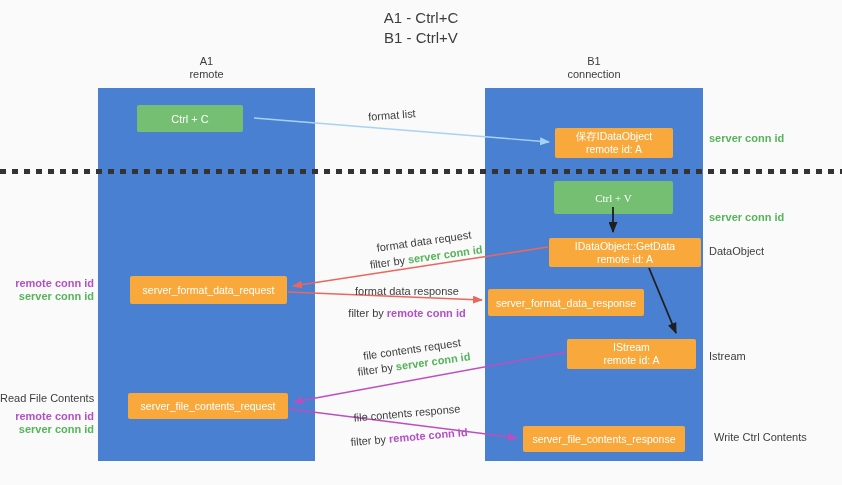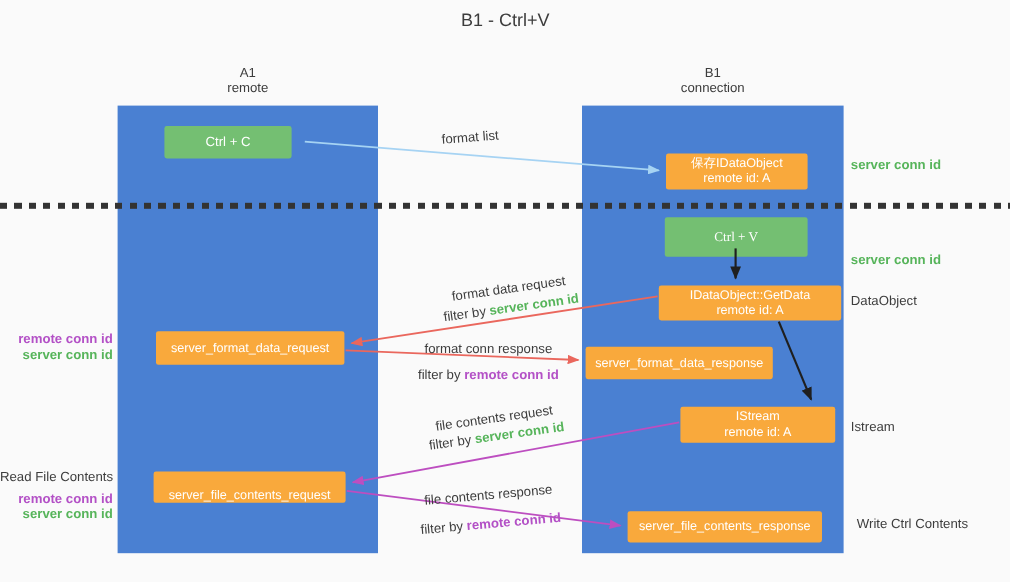--- a/index.html
+++ b/index.html
@@ -77,6 +77,7 @@
 <div class="canvas">
 
   <div class="title">
+    <div>A1 - Ctrl+C</div>
     <div>B1 - Ctrl+V</div>
   </div>
 

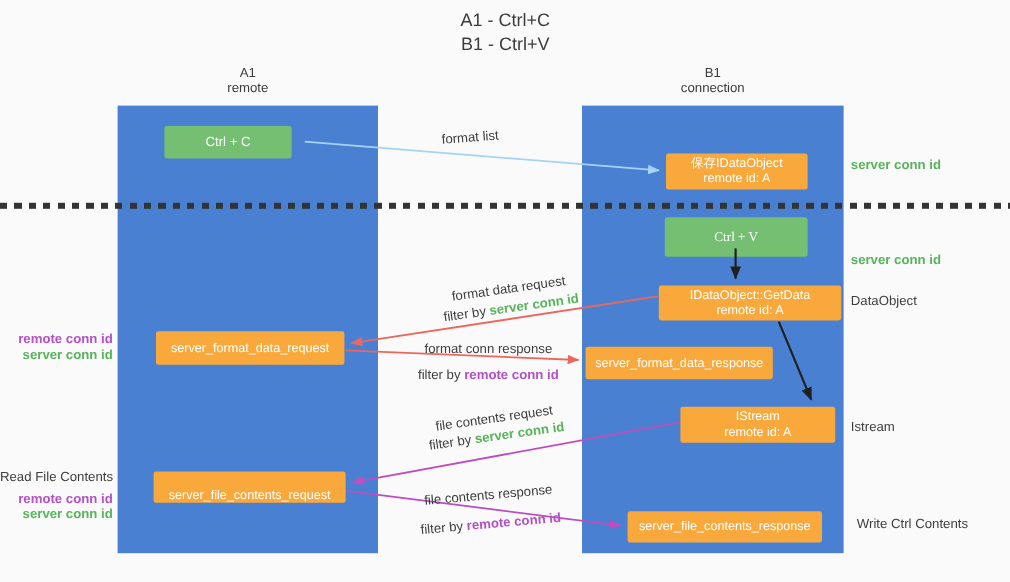--- a/index.html
+++ b/index.html
@@ -162,7 +162,7 @@
   </div>
 
   <div class="lbl flow" id="fl-fmt-resp">
-    <div>format conn response</div>
+    <div>format data response</div>
     <div>
       <span class="fp">filter by</span><span class="purple">remote conn id</span>
     </div>

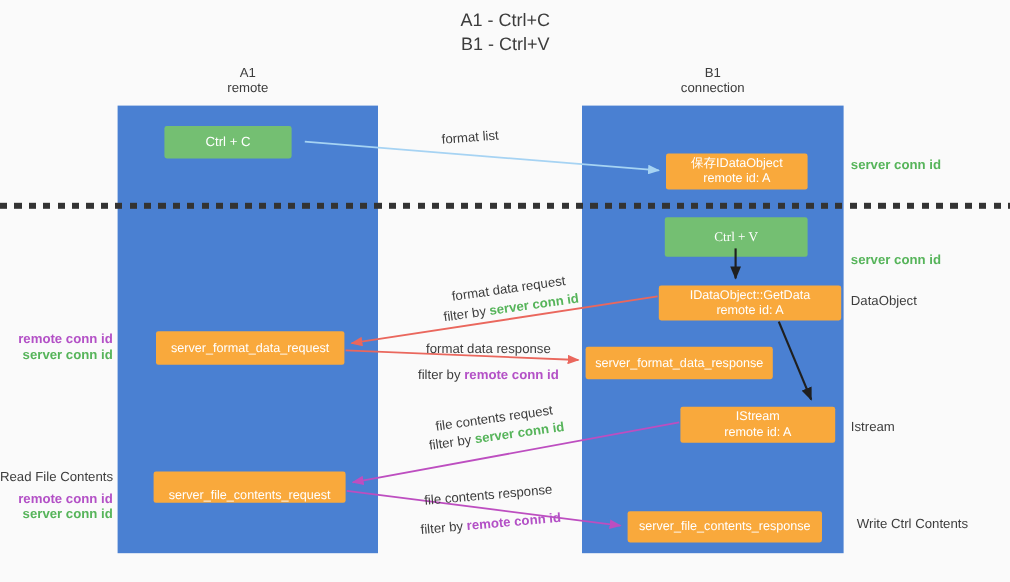--- a/index.html
+++ b/index.html
@@ -33,7 +33,7 @@
   #box-fmt-req{left:130px;top:276px;width:157px;height:28px;}
   #box-fmt-resp{left:488px;top:289px;width:156px;height:27px;}
   #box-istream{left:567px;top:339px;width:129px;height:30px;}
-  #box-file-req{left:128px;top:393px;width:160px;height:26px;align-items:flex-end;}
+  #box-file-req{left:128px;top:393px;width:160px;height:26px;}
   #box-file-resp{left:523px;top:426px;width:162px;height:26px;}
 
   .lbl{position:absolute;font-size:11px;color:var(--text-dark,#3d3d3d);

